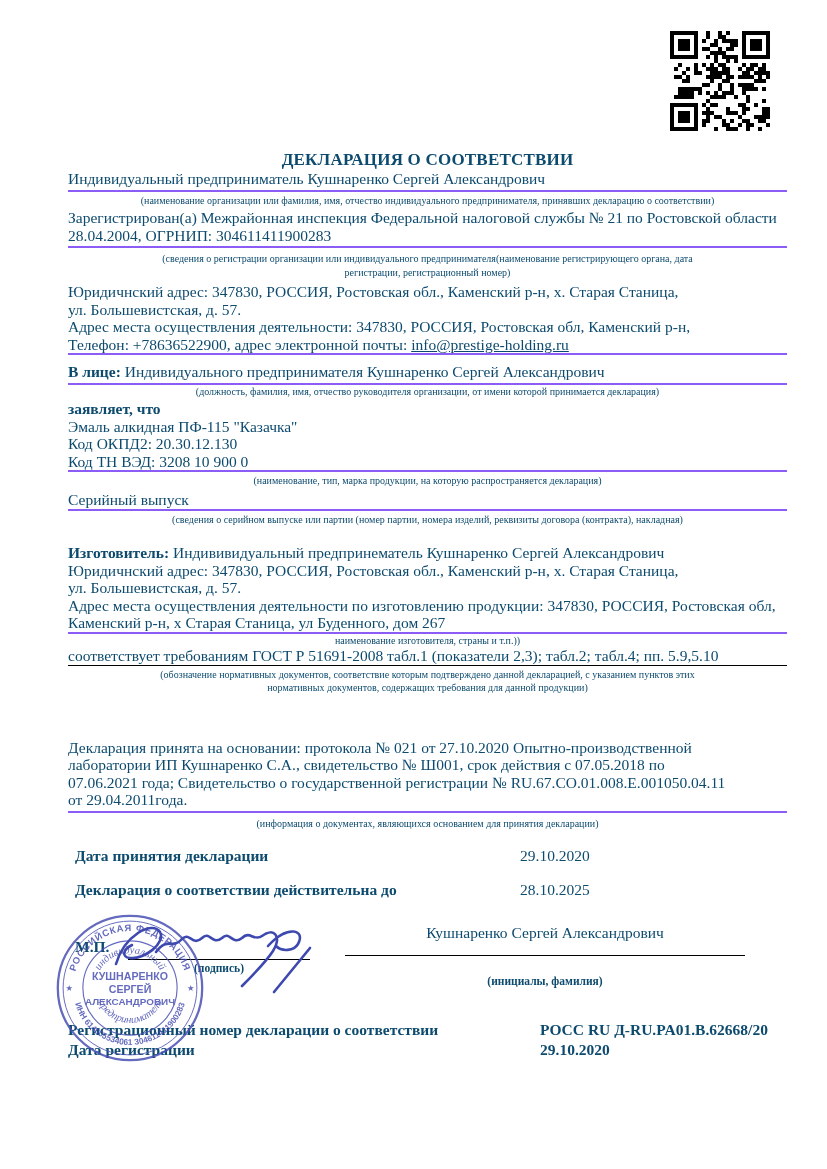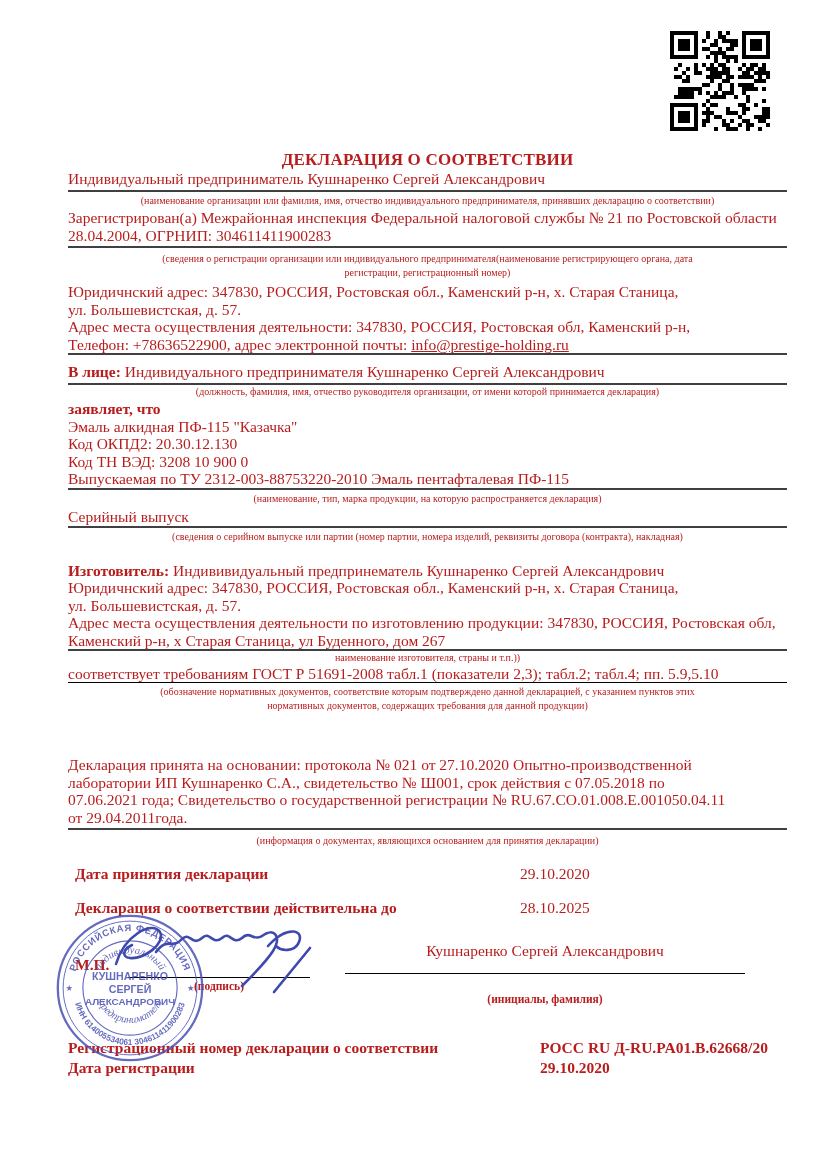--- a/index.html
+++ b/index.html
@@ -8,7 +8,7 @@
     width:827px;height:1157px;
     background:#ffffff;
     font-family:"Liberation Serif","DejaVu Serif",serif;
-    color:#b91c1c;
+    color:#0c4a6e;
     overflow:hidden;
   }
   .content{position:absolute;left:68px;top:150px;width:719px;}

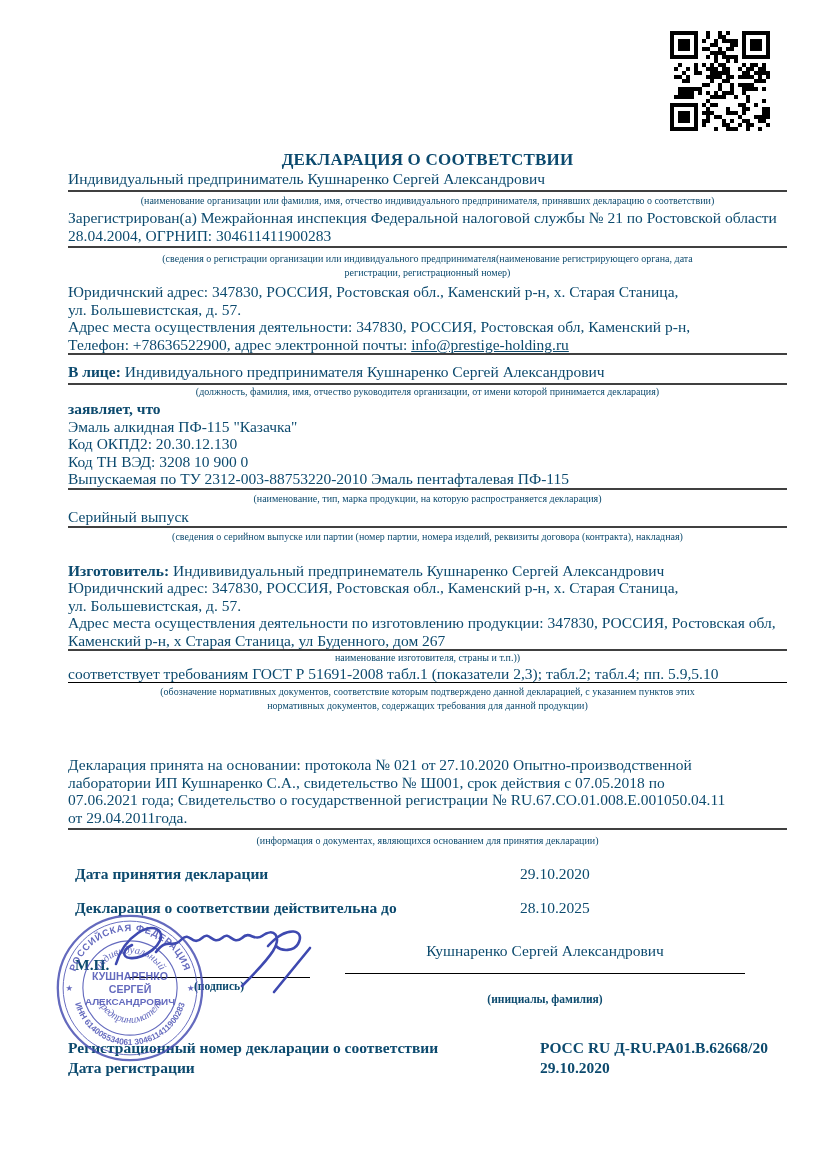--- a/index.html
+++ b/index.html
@@ -15,7 +15,7 @@
   .doc-title{font-size:17px;font-weight:bold;text-align:center;letter-spacing:.2px;line-height:20px;}
   .line{font-size:15.5px;line-height:17.5px;}
   .l19{font-size:15.5px;line-height:19px;}
-  .ub{border-bottom:2px solid #404040;}
+  .ub{border-bottom:2px solid #8b5cf6;}
   .ub1{border-bottom:1.5px solid #000;}
   .cap{font-size:10px;line-height:13.5px;text-align:center;}
   .b{font-weight:bold;}

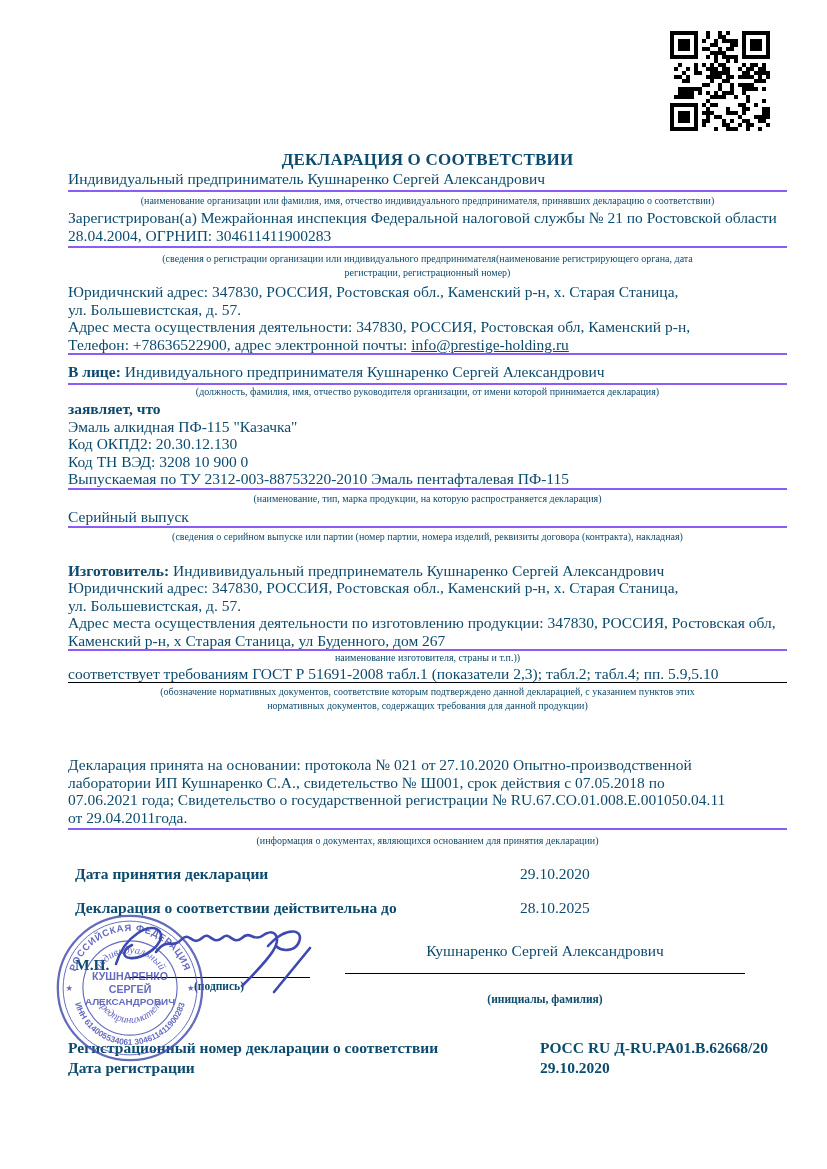--- a/index.html
+++ b/index.html
@@ -369,7 +369,6 @@
       <div class="line">Эмаль алкидная ПФ-115 "Казачка"</div>
       <div class="line">Код ОКПД2: 20.30.12.130</div>
       <div class="line">Код ТН ВЭД: 3208 10 900 0</div>
-      <div class="line">Выпускаемая по ТУ 2312-003-88753220-2010 Эмаль пентафталевая ПФ-115</div>
     </div>
     <div class="cap mt2">(наименование, тип, марка продукции, на которую распространяется декларация)</div>
 

